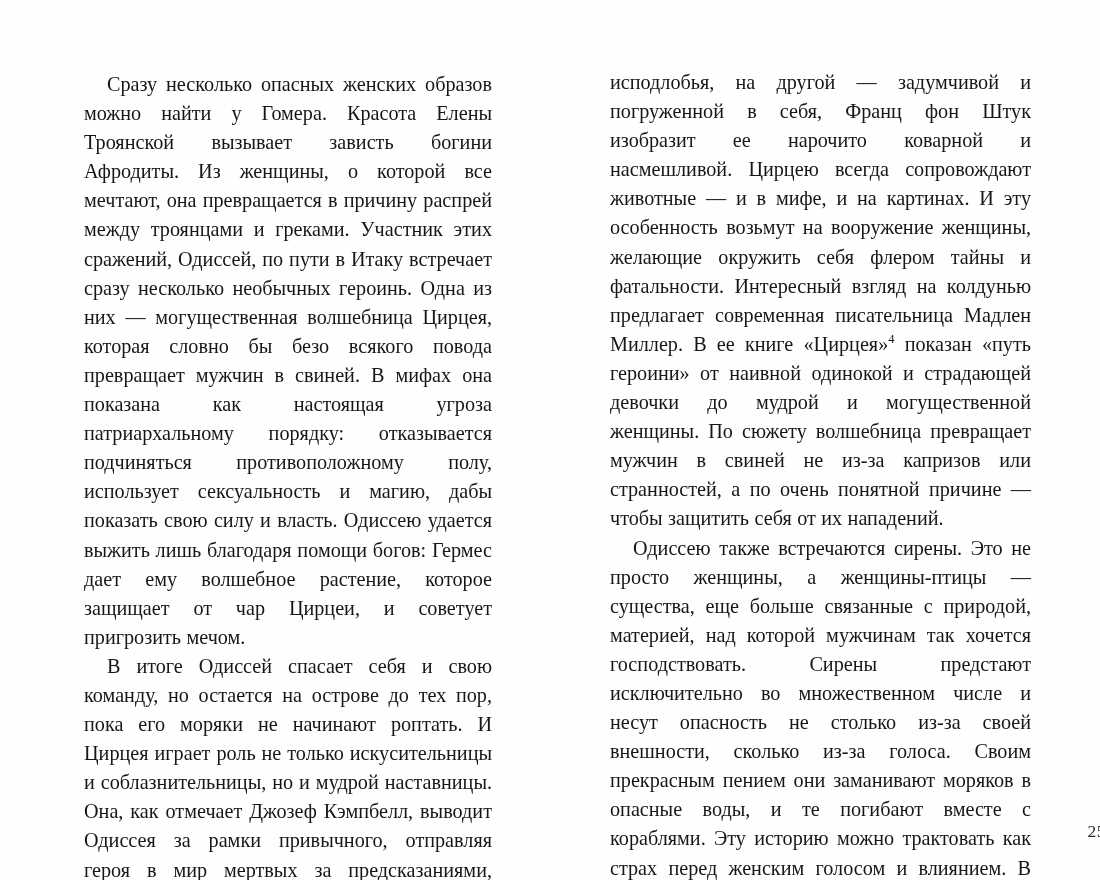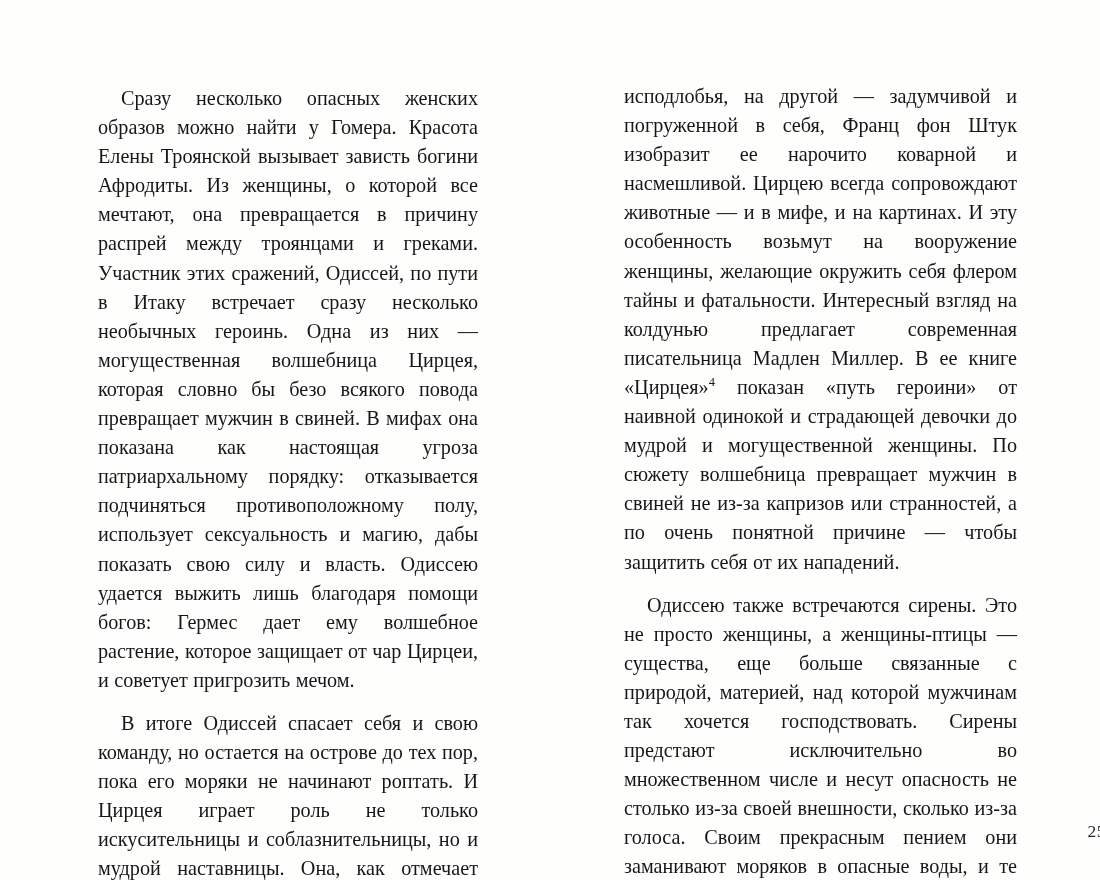--- a/index.html
+++ b/index.html
@@ -45,7 +45,7 @@
   }
 
   .para {
-    margin: 14px;
+    margin: 0;
     text-align: justify;
     text-justify: inter-word;
     font-size: 20.2px;

